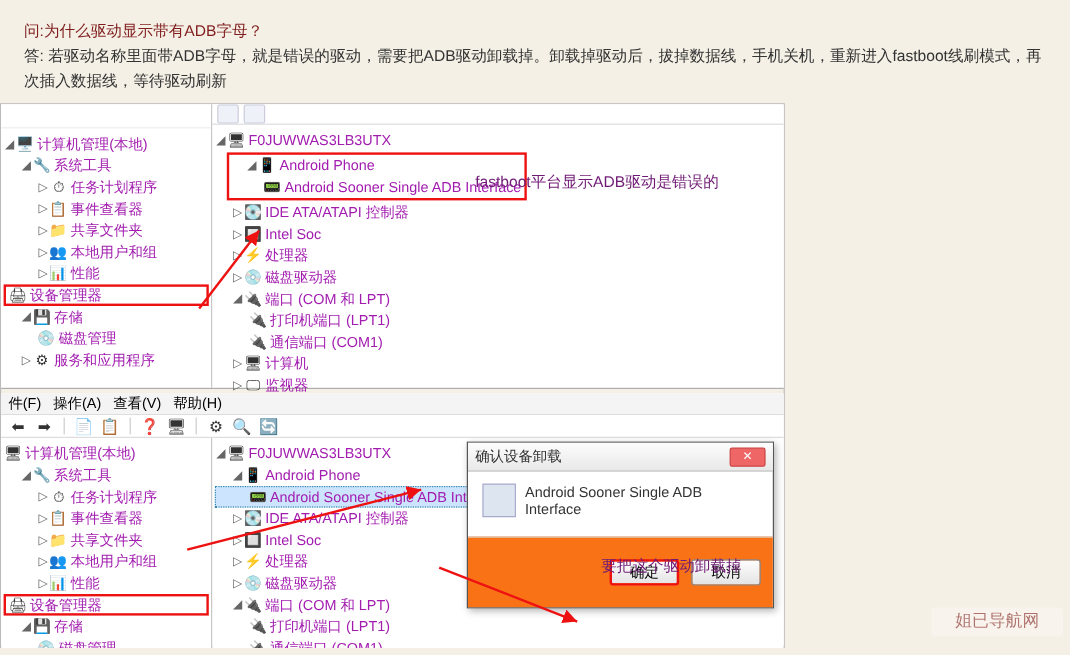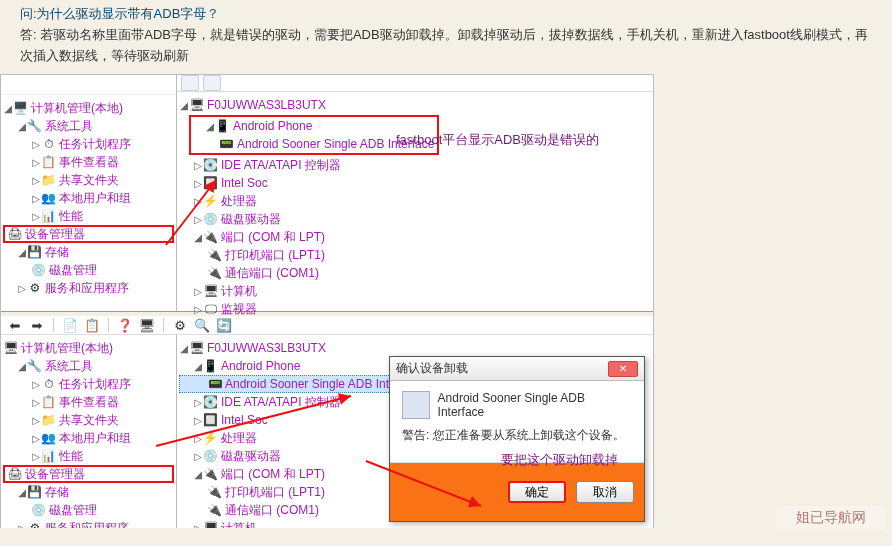--- a/index.html
+++ b/index.html
@@ -5,7 +5,7 @@
 * { margin:0; padding:0; box-sizing:border-box; font-family:"Microsoft YaHei","SimSun",Arial,sans-serif; }
 body { background:#f5f0e6; font-size:13px; color:#333; width:892px; }
 .qa { padding:4px 20px 8px 20px; line-height:1.6; }
-.q { color:#0c4a6e; }
+.q { color:#7f1d1d;margin-top:12px; }
 .a { color:#333; }
 .shots { display:flex; flex-direction:column; gap:4px; border:1px solid #bbb; width:654px; margin-left:0; }
 .shot { display:flex; background:#fff; position:relative; height:237px; border-bottom:1px solid #999; }

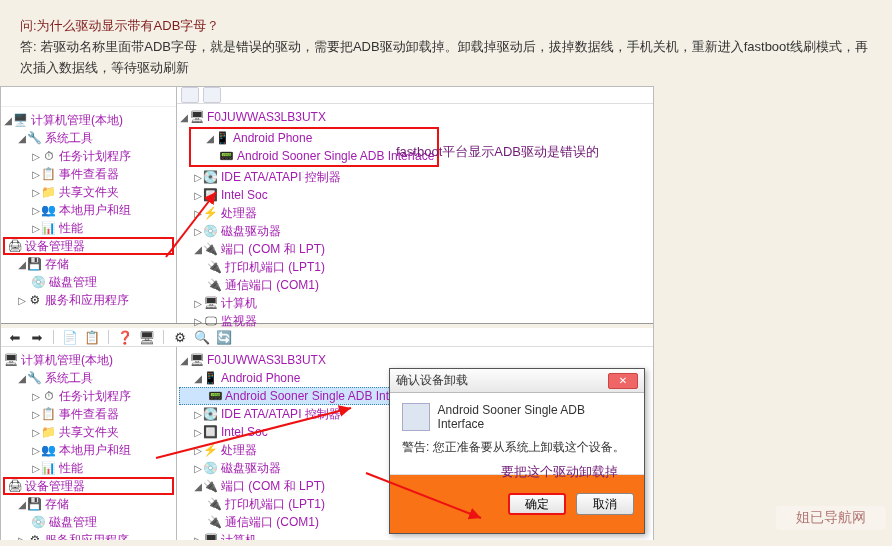--- a/index.html
+++ b/index.html
@@ -199,6 +199,12 @@
 
 <div class="shot shot2">
   <div style="position:absolute;inset:0;display:flex;flex-direction:column;">
+    <div class="menubar">
+      <span>件(F)</span>
+      <span>操作(A)</span>
+      <span>查看(V)</span>
+      <span>帮助(H)</span>
+    </div>
     <div class="toolbar2">
       <div class="tbtn">⬅</div>
       <div class="tbtn">➡</div>

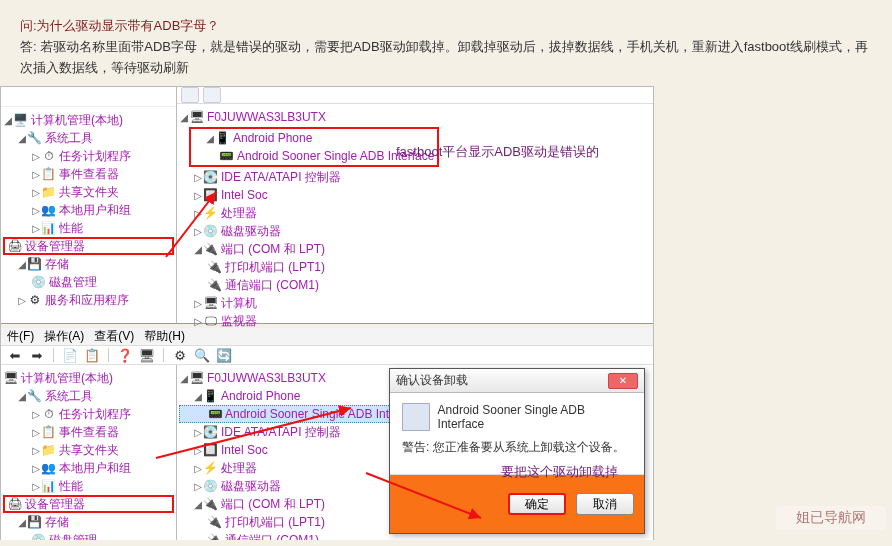--- a/index.html
+++ b/index.html
@@ -346,7 +346,6 @@
         <div class="dlgicon"></div>
         <div>Android Sooner Single ADB Interface</div>
       </div>
-      <div style="margin:6px 0 10px 0;">警告: 您正准备要从系统上卸载这个设备。</div>
     </div>
     <div class="dlgbtns">
       <button class="winbtn ok">确定</button>

